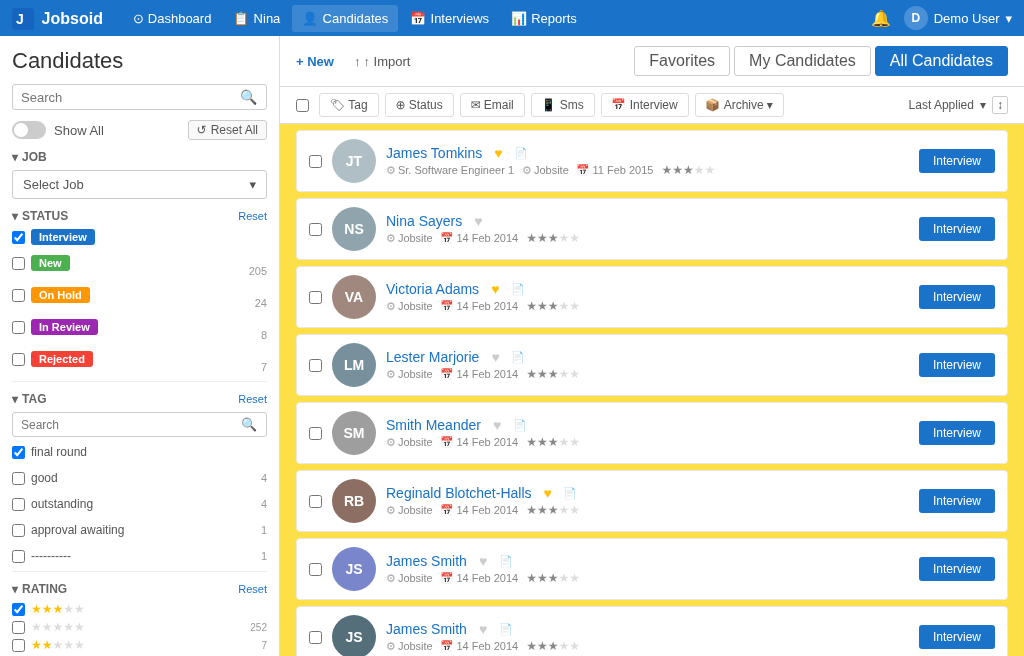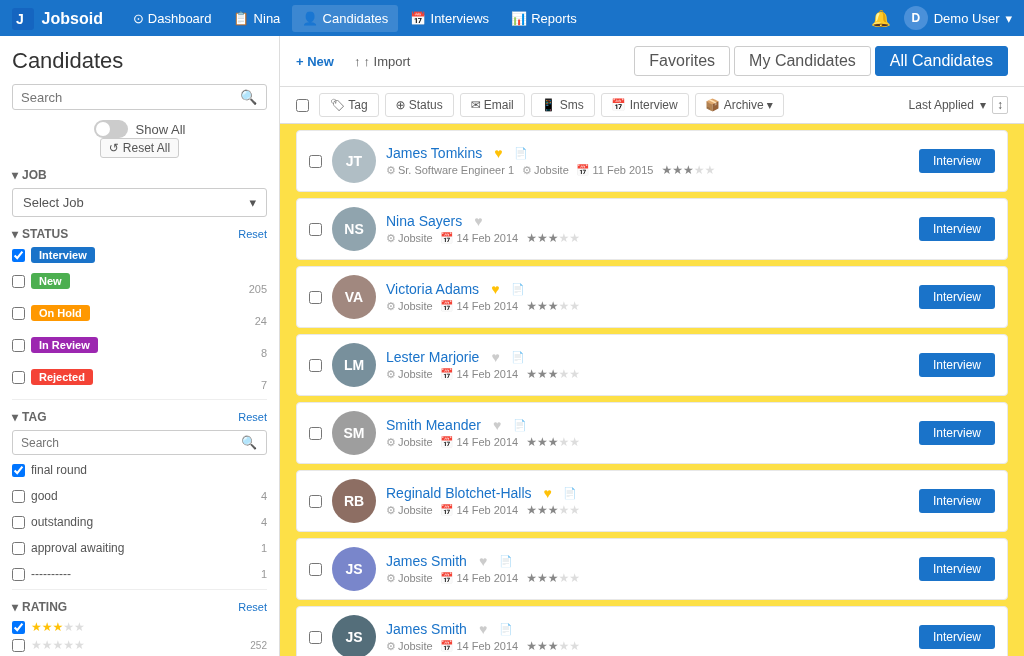--- a/index.html
+++ b/index.html
@@ -73,7 +73,6 @@
       align-items: center;
       justify-content: space-between;
       margin-bottom: 10px;
-      flex-direction: column;
     }
     .toggle-switch {
       width: 34px;

